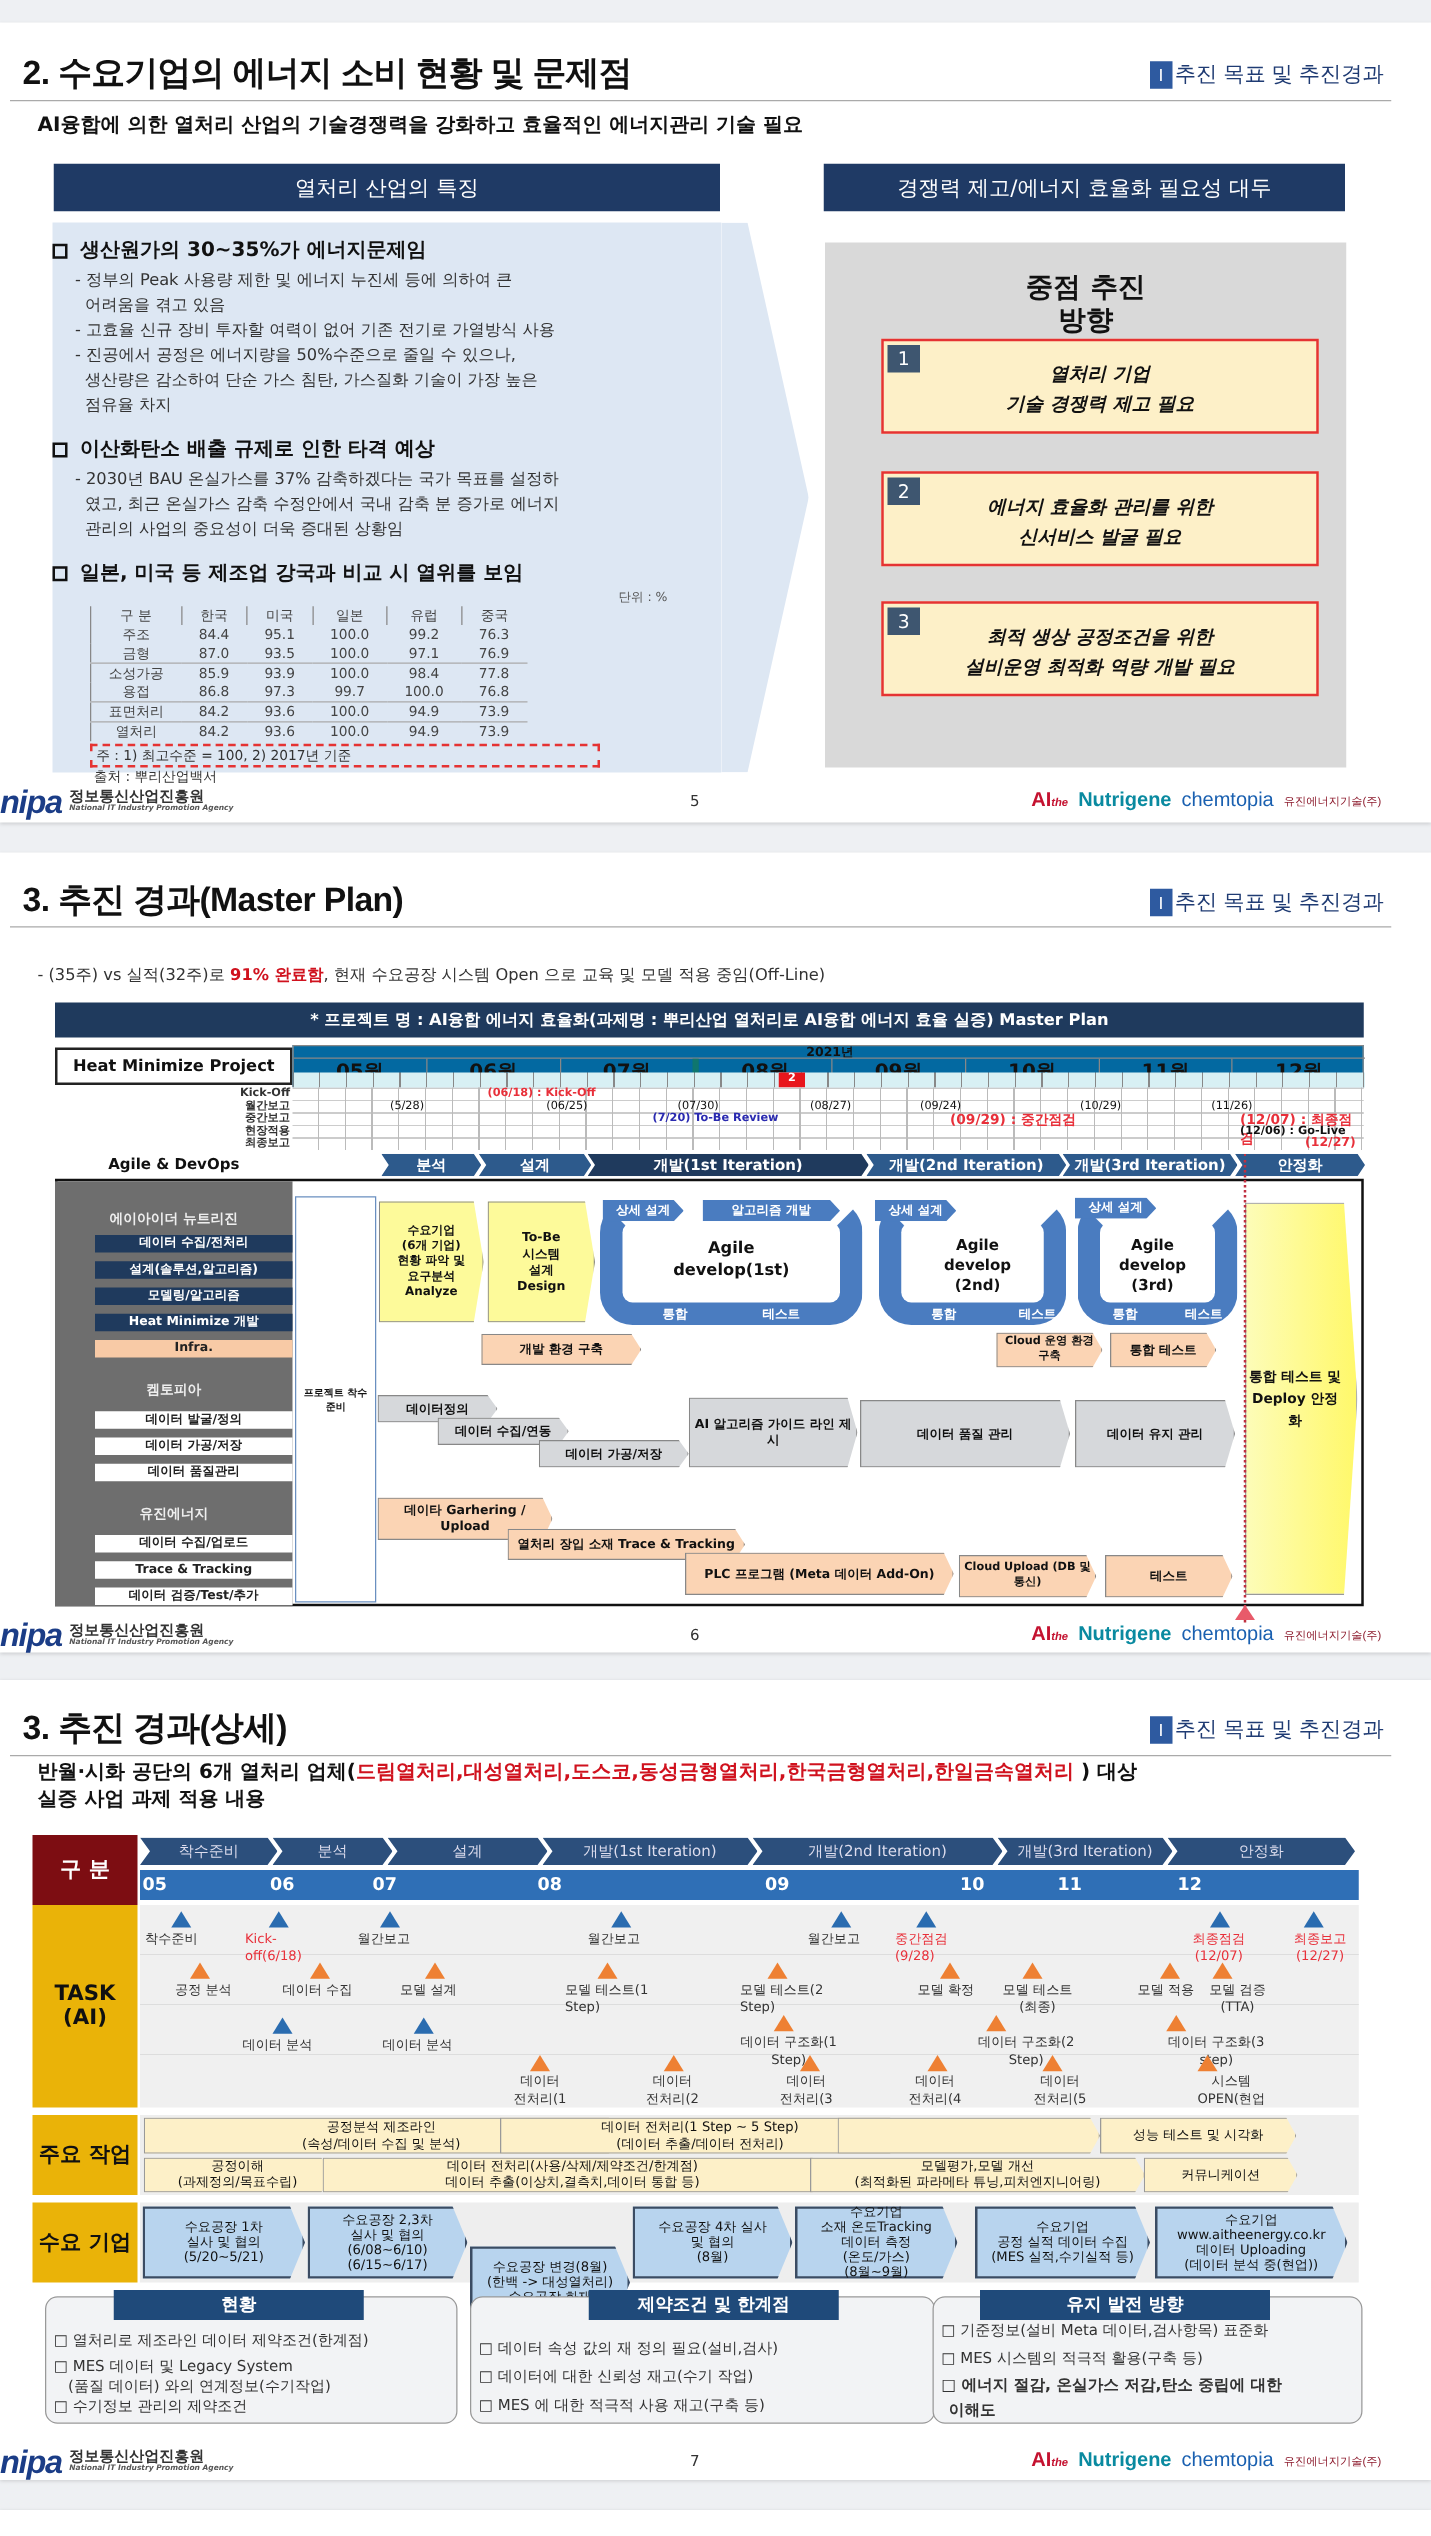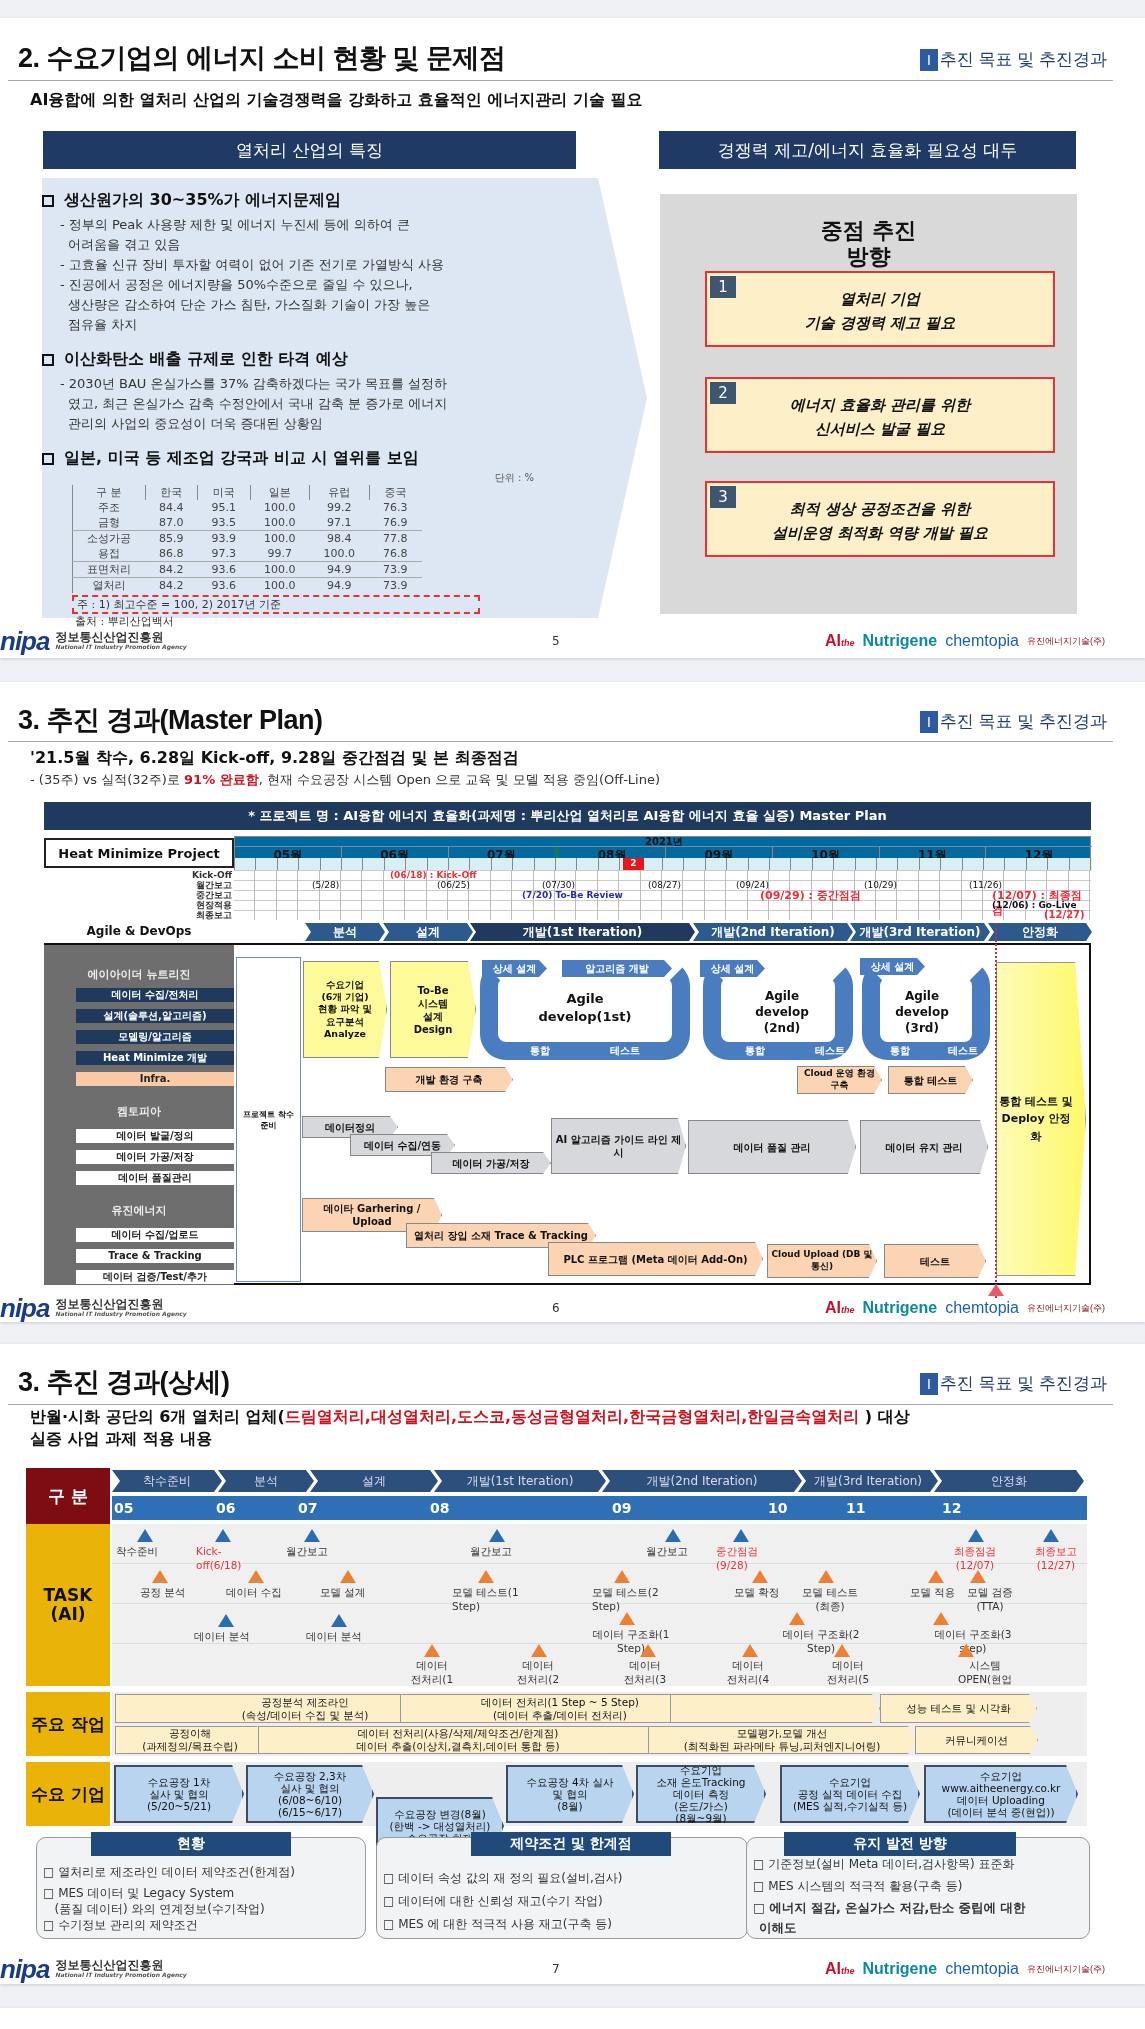--- a/index.html
+++ b/index.html
@@ -214,7 +214,6 @@
     <span>추진 목표 및 추진경과</span>
   </div>
   <div class="s-rule" style="top:59px;"></div>
-  <div style="position:absolute;left:30px;top:66px;font-size:16px;font-weight:bold;">'21.5월 착수, 6.28일 Kick-off, 9.28일 중간점검 및 본 최종점검</div>
   <div style="position:absolute;left:30px;top:89px;font-size:13px;color:#333;">
     <span>- (35주) vs 실적(32주)로 </span><b style="color:#d0121e;">91% 완료함</b><span>, 현재 수요공장 시스템 Open 으로 교육 및 모델 적용 중임(Off-Line)</span>
   </div>

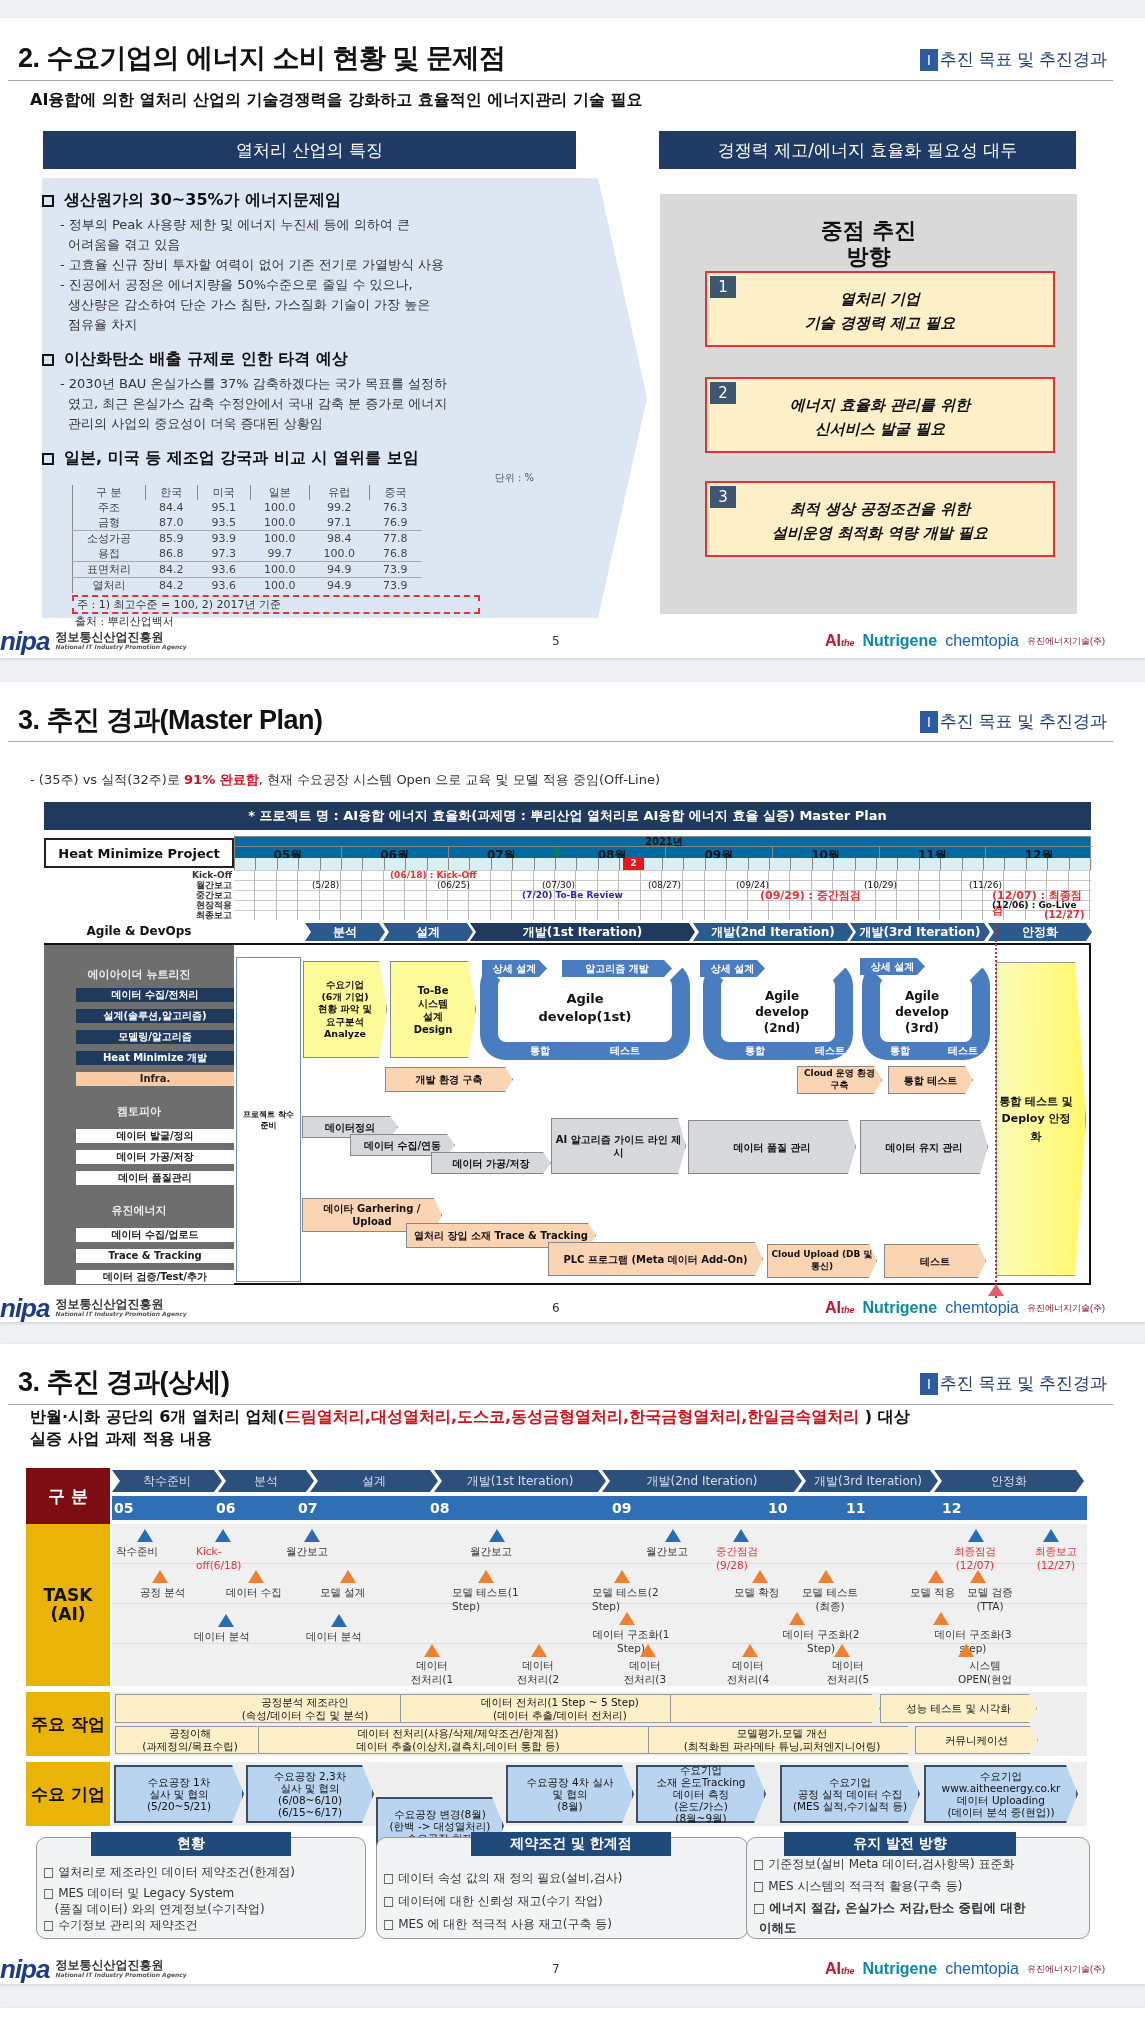--- a/index.html
+++ b/index.html
@@ -223,7 +223,7 @@
 <div style="position:absolute;left:44px;top:838px;width:190px;height:30px;border:2px solid #222;font-size:13px;font-weight:bold;display:flex;align-items:center;justify-content:center;background:#fff;">Heat Minimize Project</div>
 <div style="position:absolute;left:234px;top:836px;width:857px;height:34px;background:#0369a1;border:1px solid #888;">
   <div style="position:absolute;left:410px;top:-2px;font-size:10px;font-weight:bold;">2021년</div>
-  <div style="position:absolute;left:0;top:9px;width:857px;display:flex;font-size:12px;font-weight:bold;border-top:1px solid #888;">
+  <div style="position:absolute;left:0;top:9px;width:857px;display:flex;font-size:16px;font-weight:bold;border-top:1px solid #888;">
     <div style="flex:1;text-align:center;border-right:1px solid #888;">05월</div>
     <div style="flex:1;text-align:center;border-right:1px solid #888;">06월</div>
     <div style="flex:1;text-align:center;border-right:5px solid #0f766e;">07월</div>

